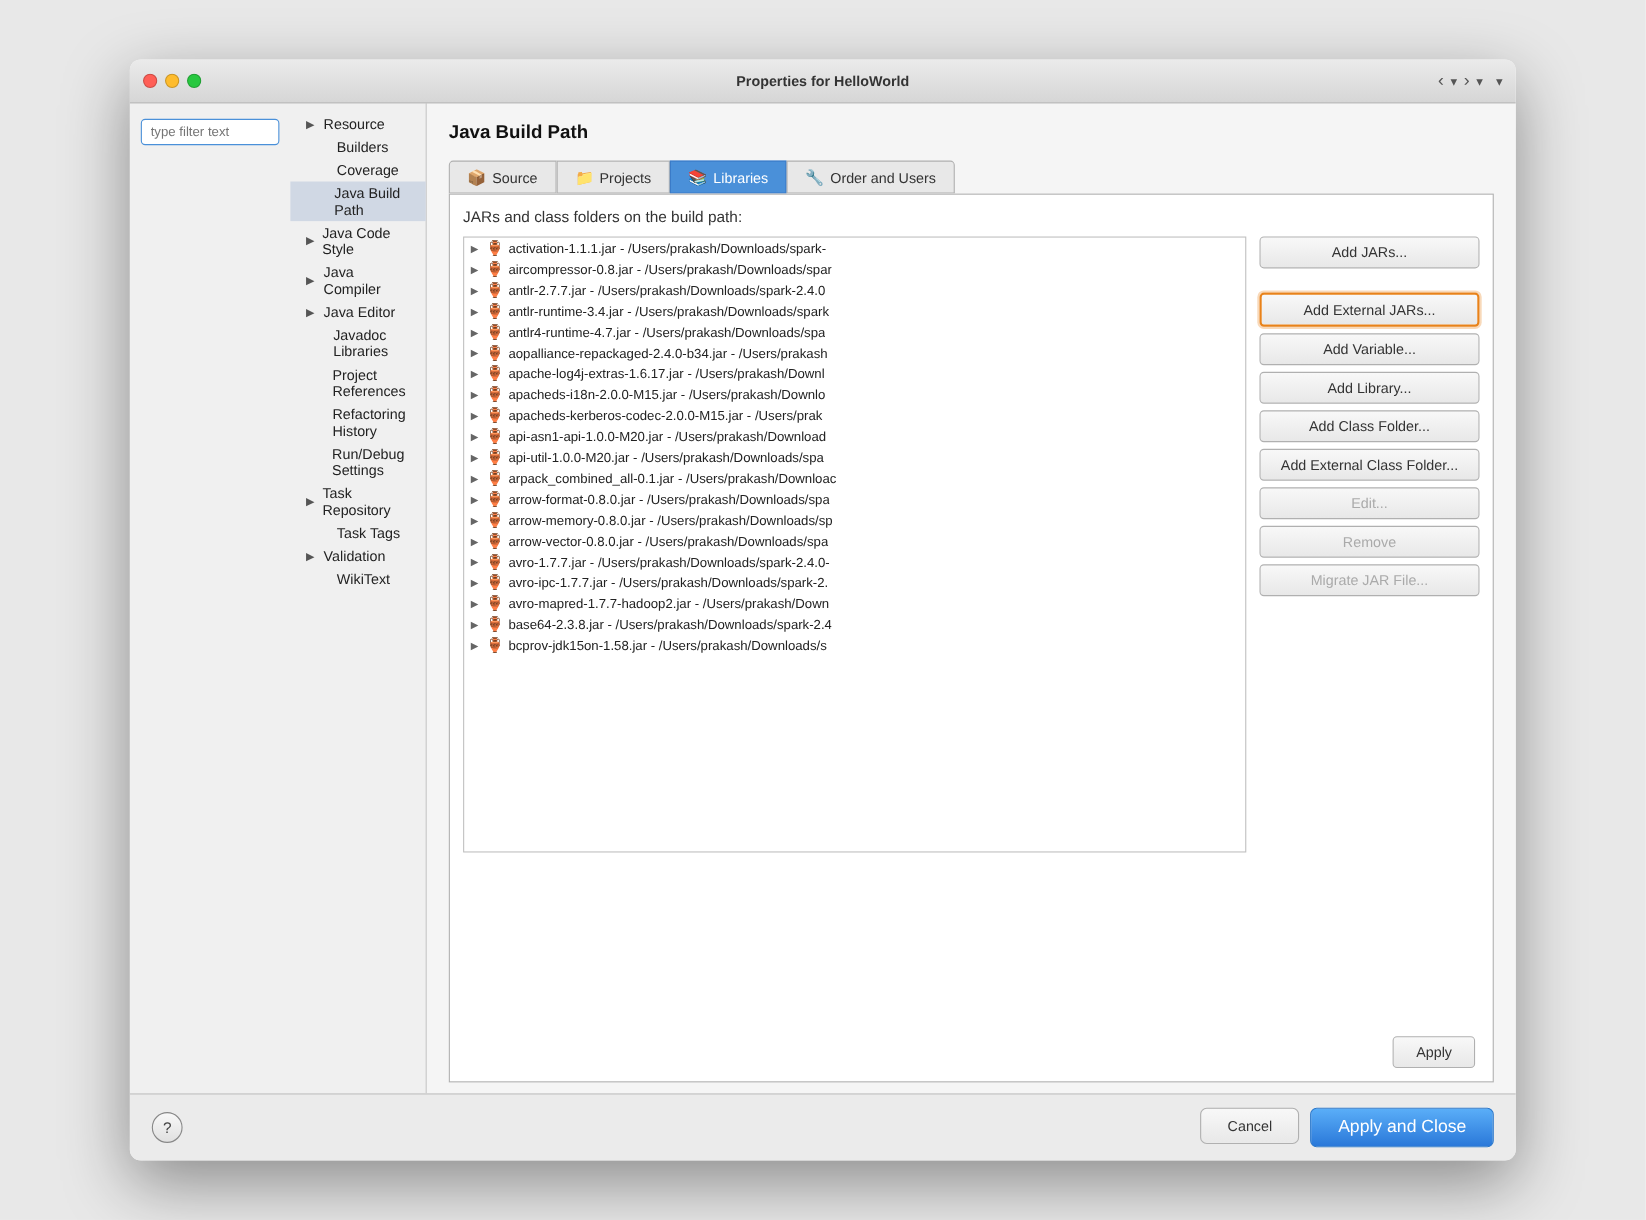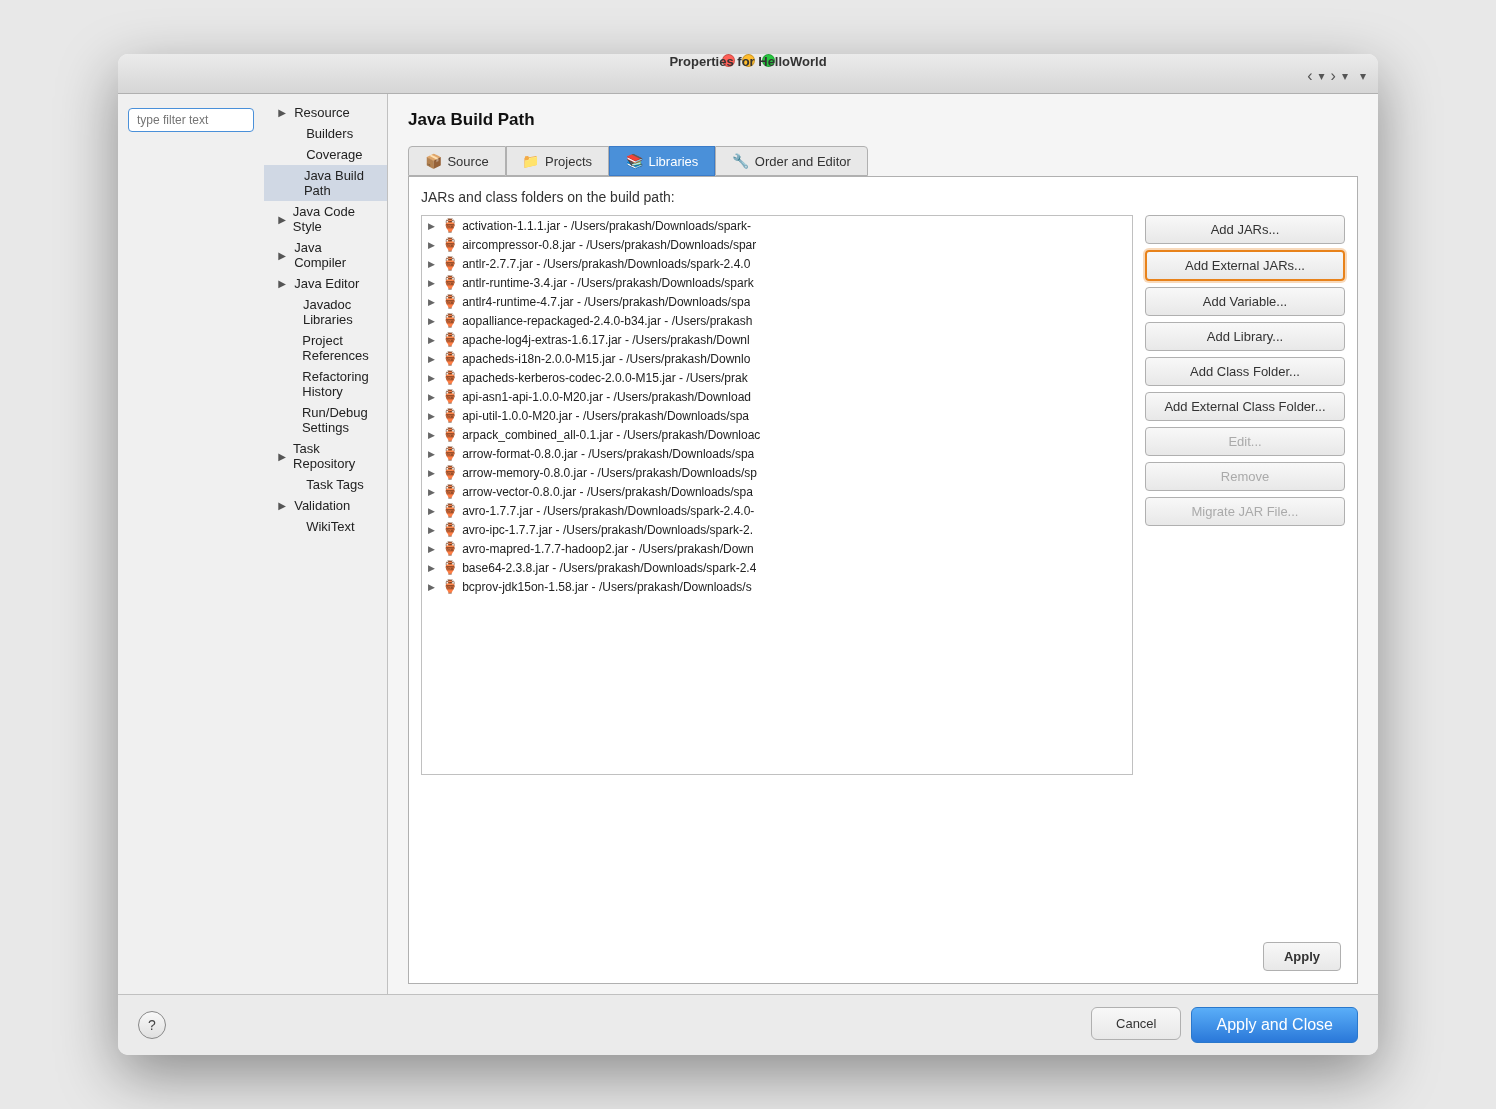--- a/index.html
+++ b/index.html
@@ -29,7 +29,6 @@
       padding: 0 12px;
       border-bottom: 1px solid #b0b0b0;
       position: relative;
-      flex-direction: column;
     }
     .traffic-lights {
       display: flex;

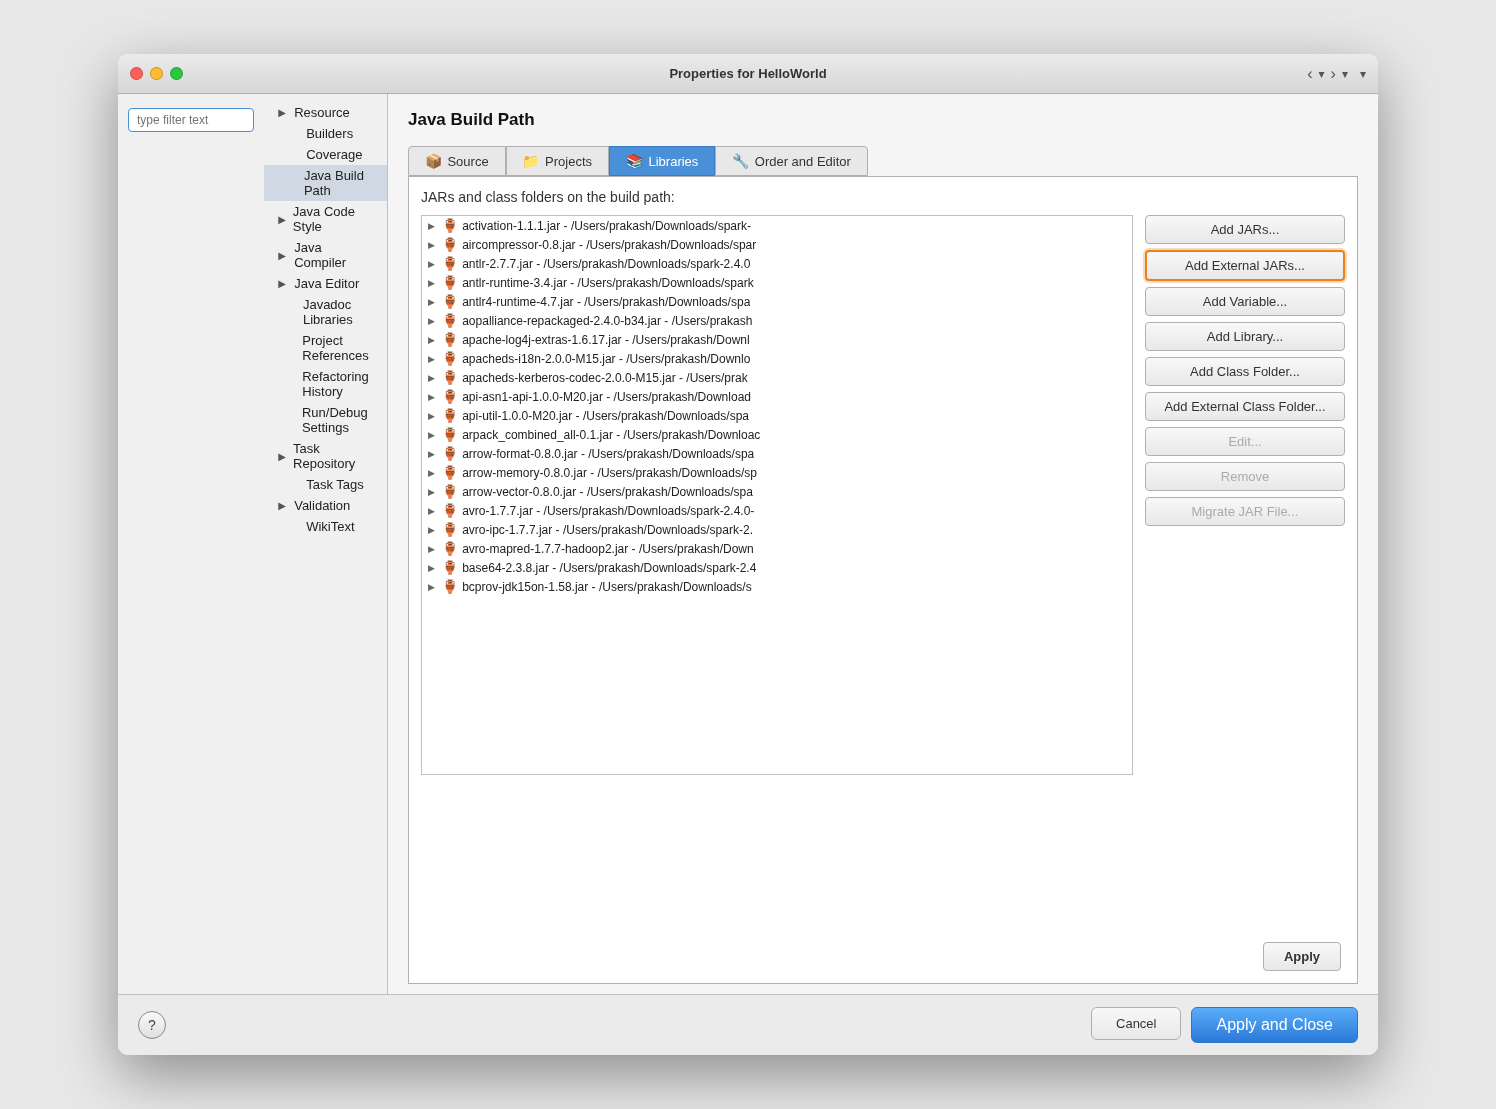--- a/index.html
+++ b/index.html
@@ -410,7 +410,7 @@
             </div>
             <div class="tab">
               <span class="tab-icon">🔧</span>
-              <span>Order and Editor</span>
+              <span>Order and Users</span>
             </div>
           </div>
       </div>

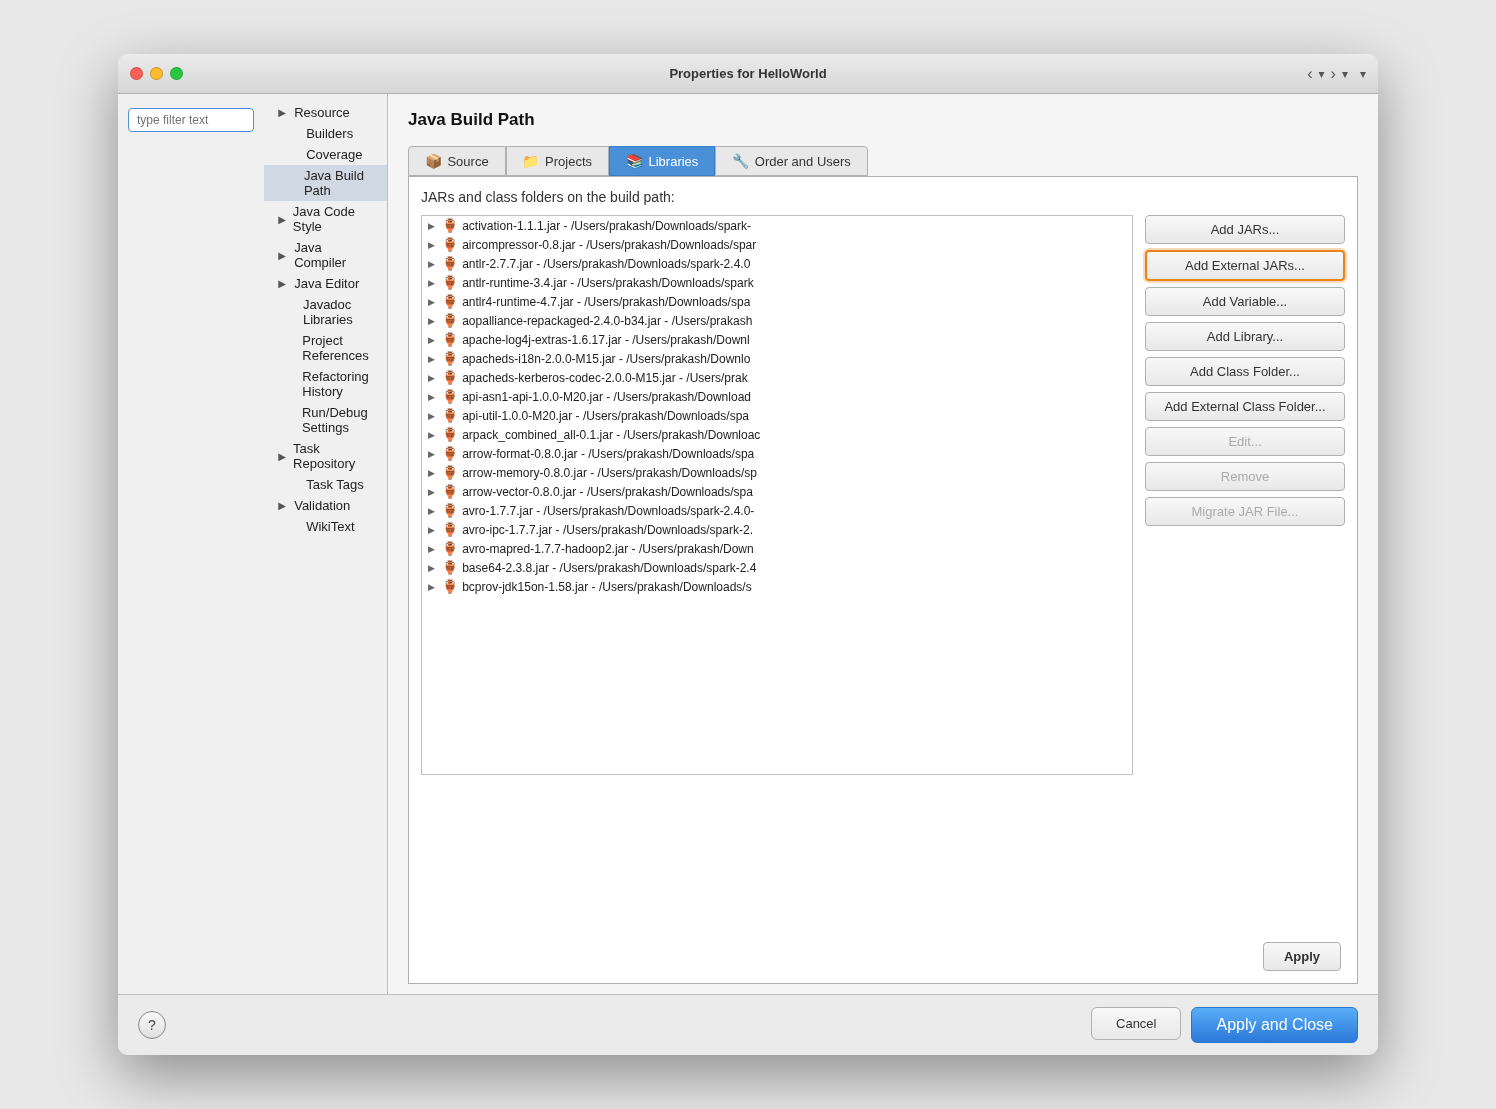--- a/index.html
+++ b/index.html
@@ -231,6 +231,7 @@
     .btn.highlighted {
       border: 2px solid #e8821a;
       box-shadow: 0 0 0 2px rgba(232,130,26,0.3);
+      margin-top: 16px;
     }
     .apply-btn-area {
       margin-top: 10px;

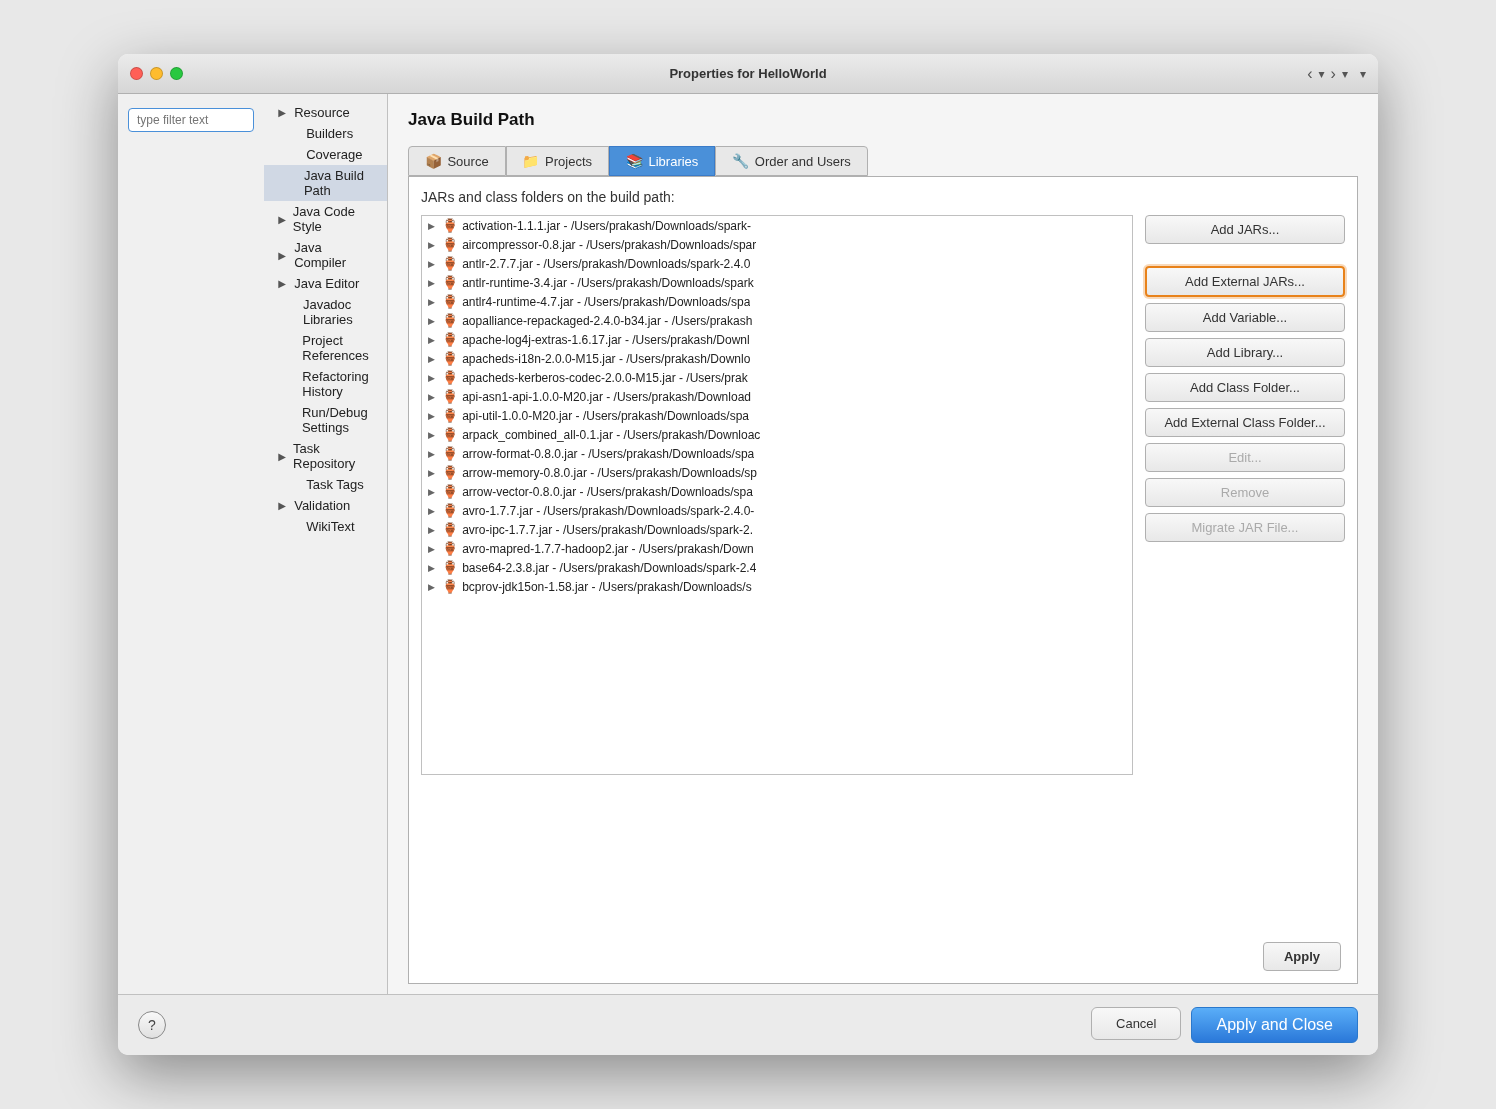--- a/index.html
+++ b/index.html
@@ -247,7 +247,6 @@
       cursor: pointer;
       font-size: 13px;
       color: #333;
-      font-weight: bold;
     }
     .footer {
       background: #ebebeb;

